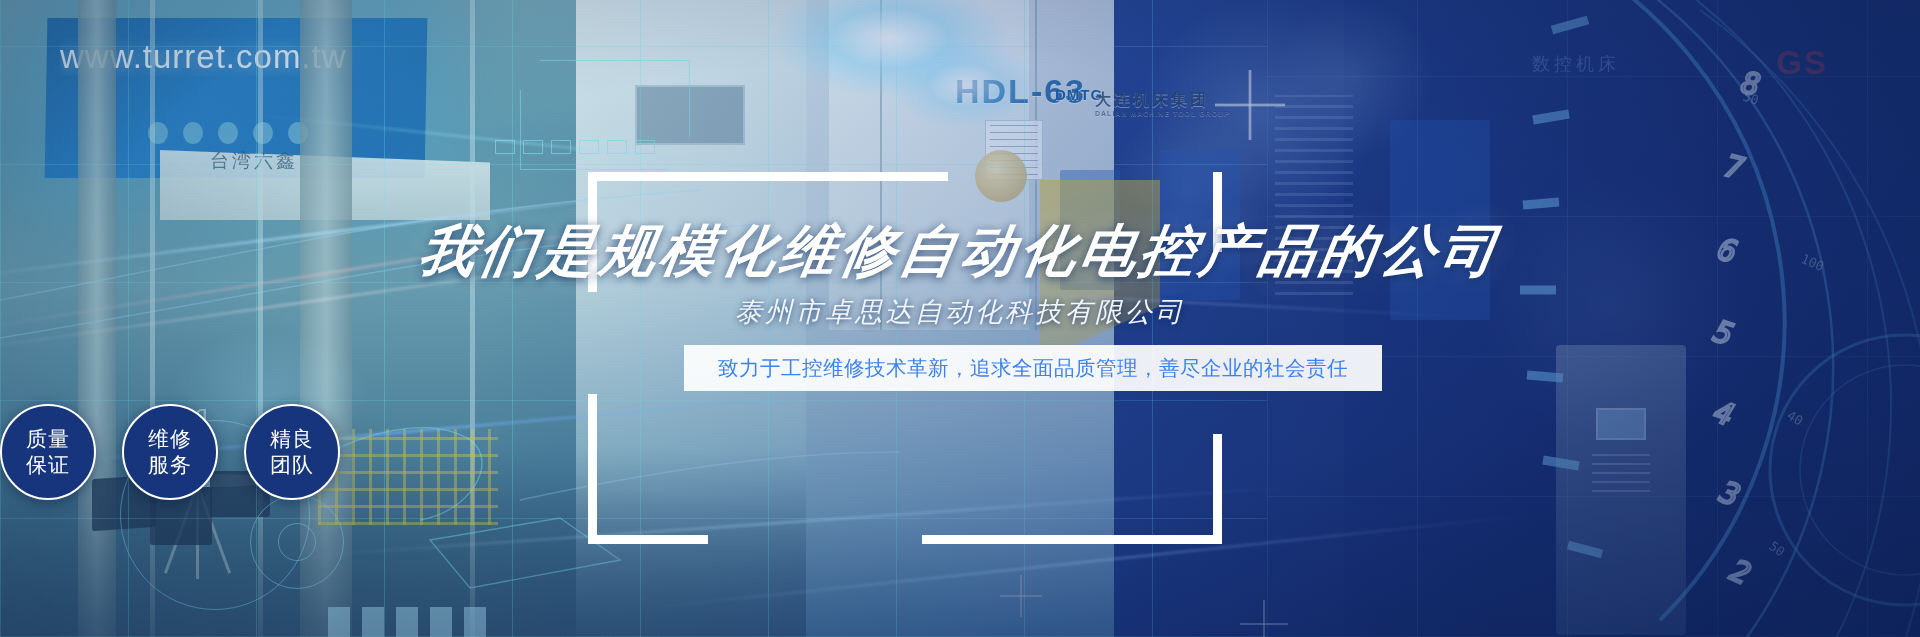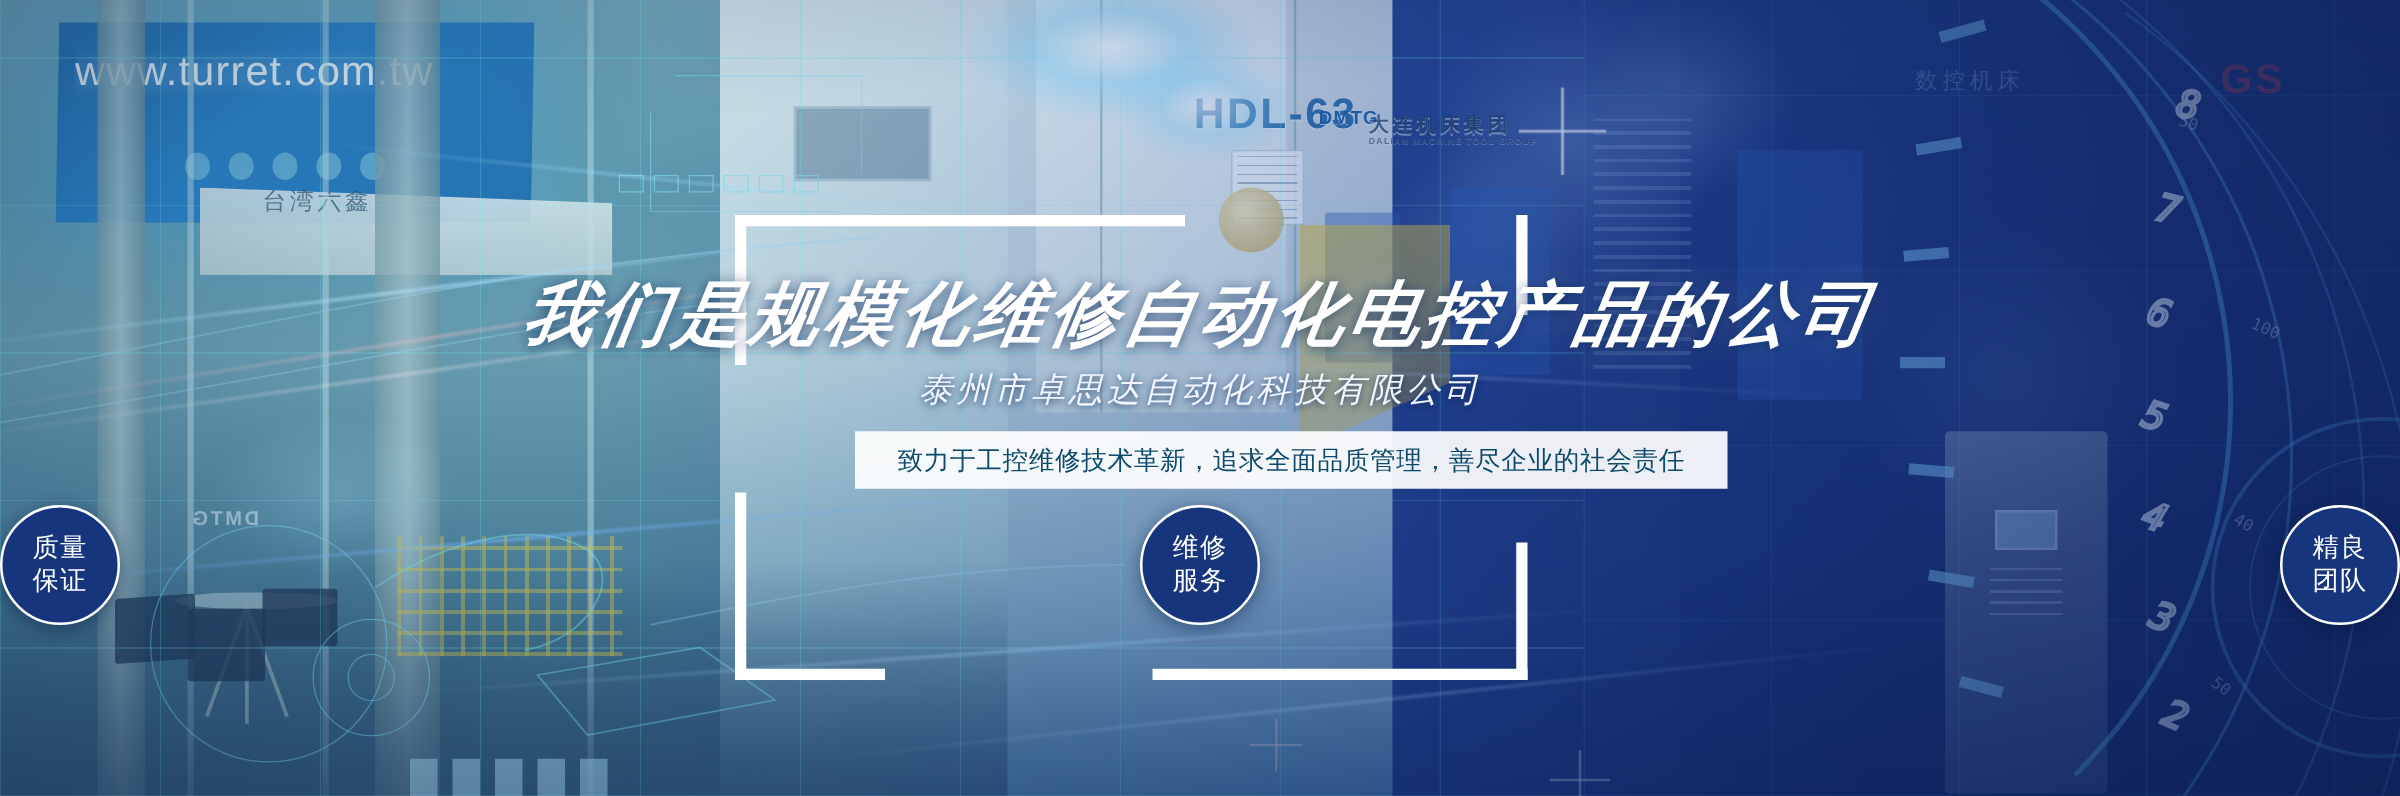--- a/index.html
+++ b/index.html
@@ -329,7 +329,7 @@
     display:flex; align-items:center; justify-content:center;
   }
   #tagline-text {
-    color:#0c4a6e; font-size:20.5px; letter-spacing:.5px; white-space:nowrap;
+    color:#3b82f6; font-size:20.5px; letter-spacing:.5px; white-space:nowrap;
   }
 
   #badges {

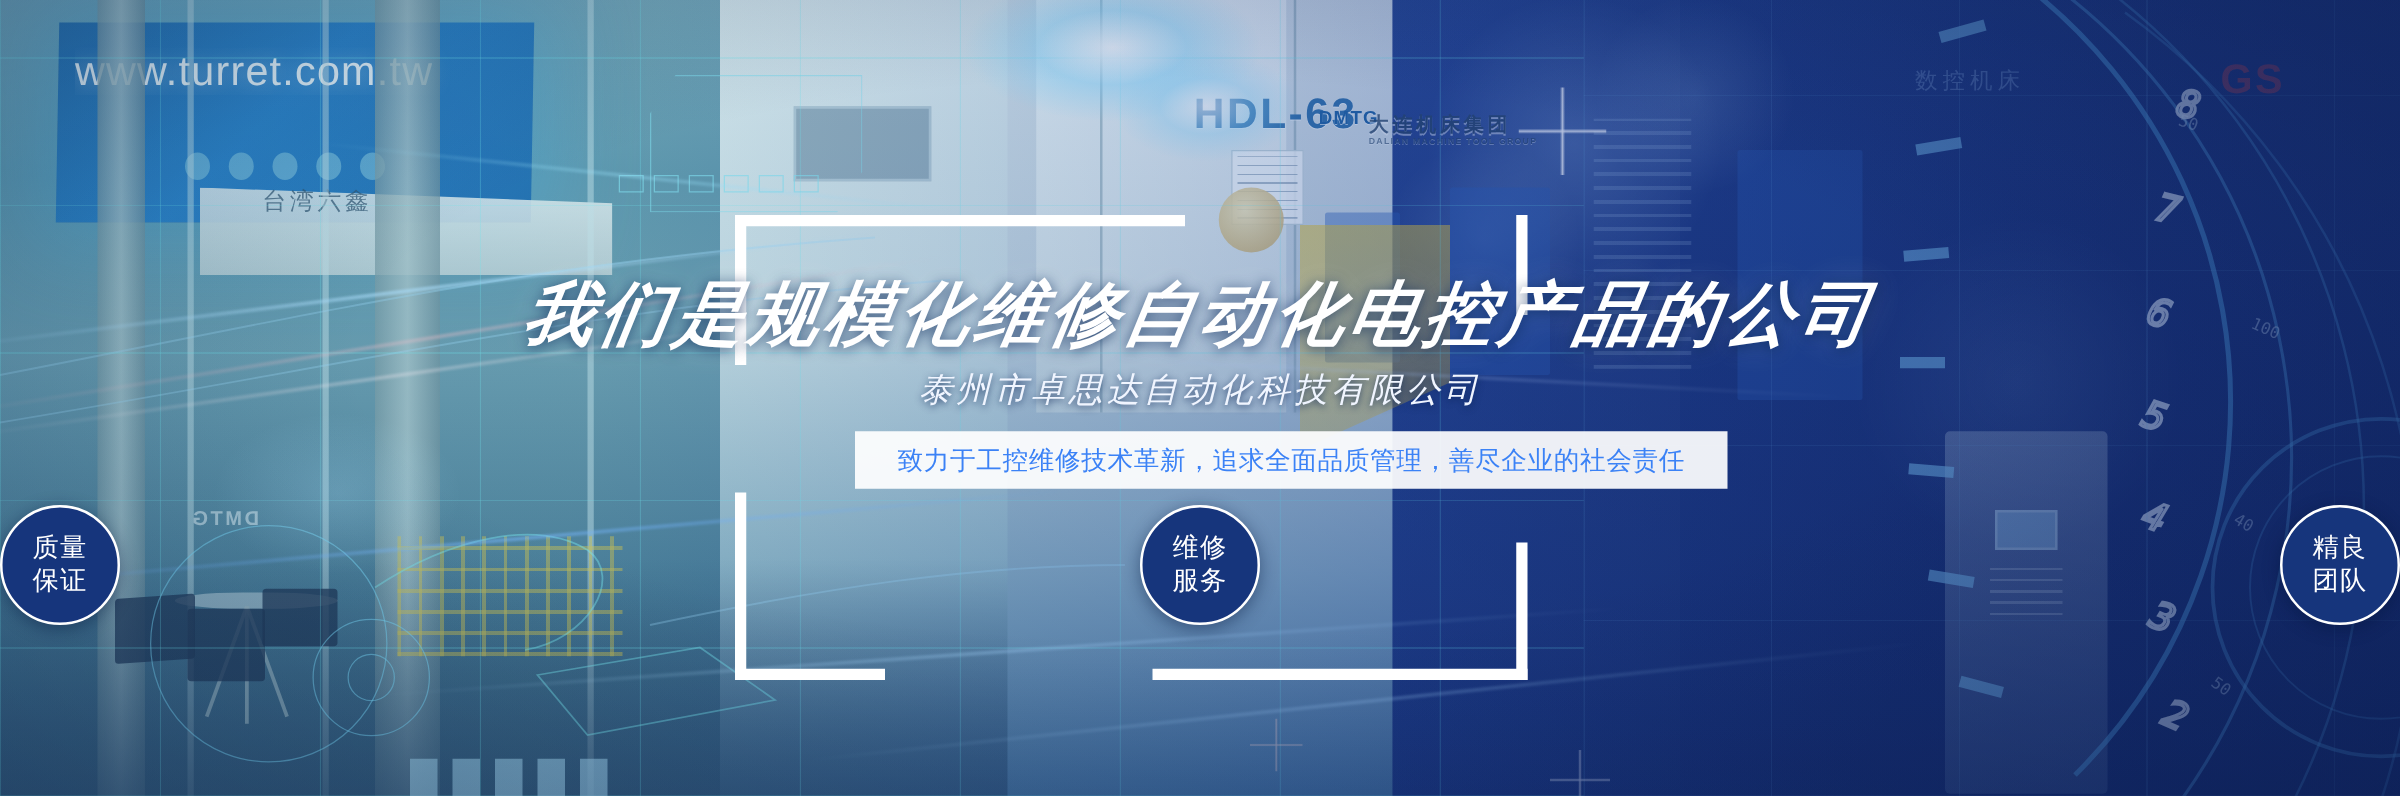--- a/index.html
+++ b/index.html
@@ -334,7 +334,7 @@
 
   #badges {
     position:absolute; left:0; right:0; top:404px;
-    display:flex; justify-content:space-between; gap:26px;
+    display:flex; justify-content:flex-start; gap:26px;
   }
   .badge {
     width:96px; height:96px; border-radius:50%;

